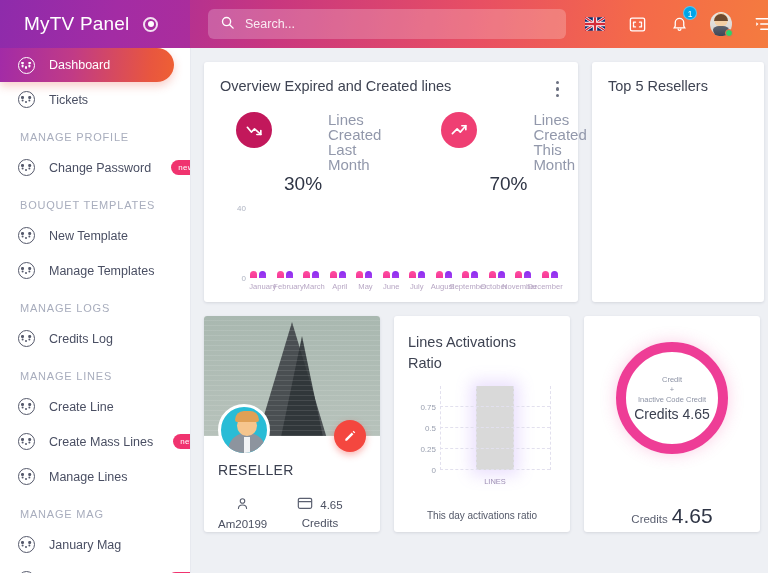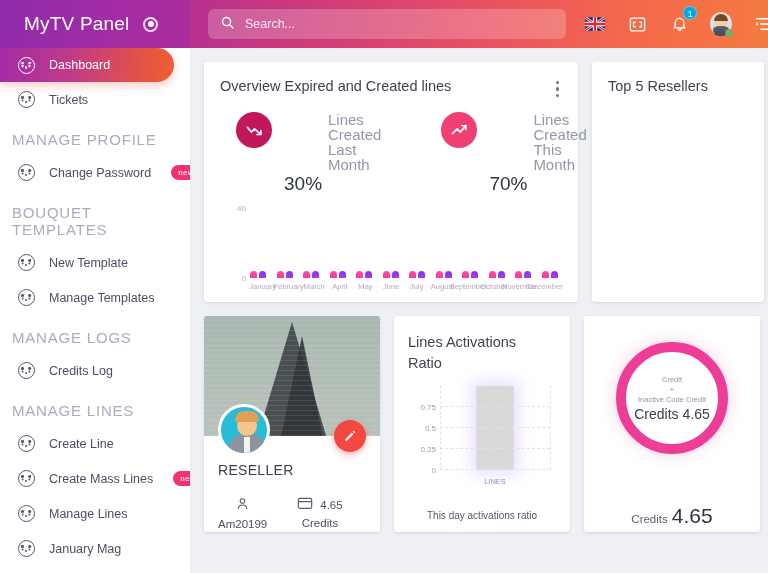--- a/index.html
+++ b/index.html
@@ -97,7 +97,7 @@
 
   .nav-label{ white-space:nowrap;text-align:center; }
   .nav-group{
-    padding:14px 0 7px 12px; font-size:15px; letter-spacing:.8px;
+    padding:14px 0 7px 20px; font-size:11px; letter-spacing:.8px;
     color:#a8adbd; text-transform:uppercase;
   }
   .pill-new{

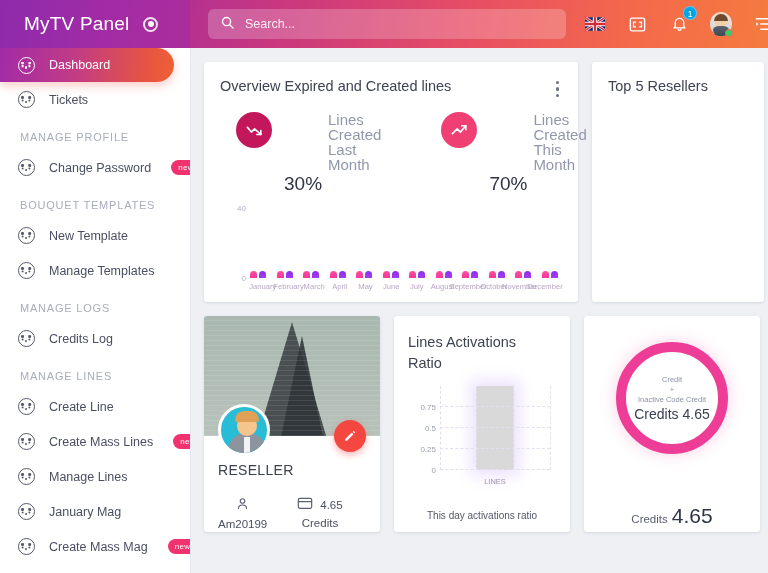--- a/index.html
+++ b/index.html
@@ -332,6 +332,7 @@
           <span class="nav-ico"></span>
           <span class="nav-label">Manage Lines</span>
         </div>
+        <div class="nav-group">MANAGE MAG</div>
         <div class="nav-item">
           <span class="nav-ico"></span>
           <span class="nav-label">January Mag</span>

